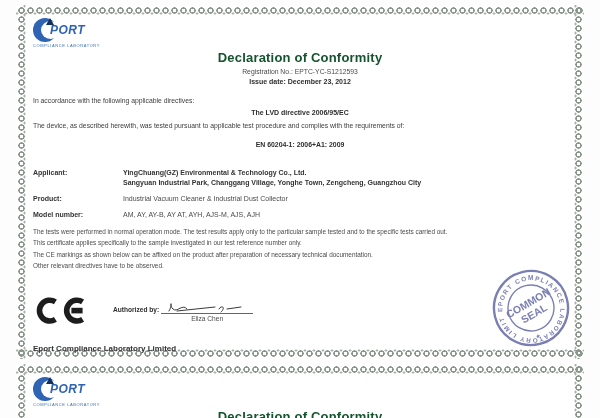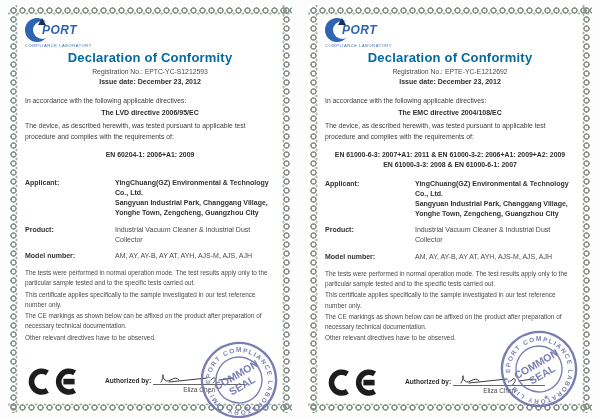--- a/index.html
+++ b/index.html
@@ -6,9 +6,10 @@
   * { box-sizing:border-box; }
   .page {
     width:600px; height:418px;
-    display:flex; gap:16px; padding:5px 8px;
+    display:flex; gap:5px; padding:5px 16px;
     font-family:"Liberation Sans", sans-serif;
     overflow:hidden;
+    flex-direction:column;
   }
   .cert {
     position:relative; flex:1; background:#fff;

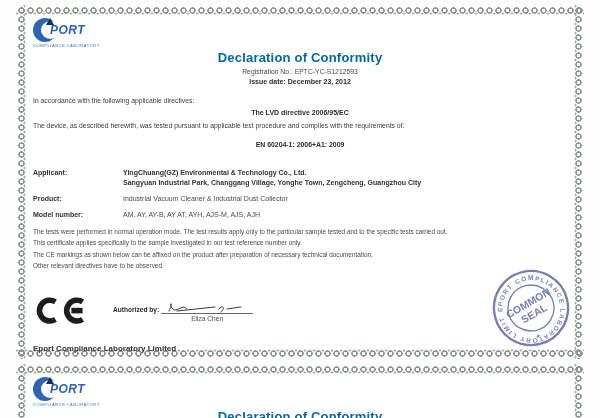--- a/index.html
+++ b/index.html
@@ -42,7 +42,7 @@
                font-size:12px; color:#2f63b4; letter-spacing:0.5px; }
   .logo-caption { font-size:4px; color:#3a6cb5; letter-spacing:0.6px; margin-top:1px; white-space:nowrap; }
 
-  .title { text-align:center; font-weight:bold; font-size:13px; color:#0369a1; margin-top:2px; letter-spacing:0.2px; }
+  .title { text-align:center; font-weight:bold; font-size:13px; color:#14532d; margin-top:2px; letter-spacing:0.2px; }
   .reg   { text-align:center; font-size:6.8px; color:#4a4a4a; margin-top:3px; }
   .issue { text-align:center; font-size:7px; font-weight:bold; color:#2e2e2e; margin-top:3px; }
 

